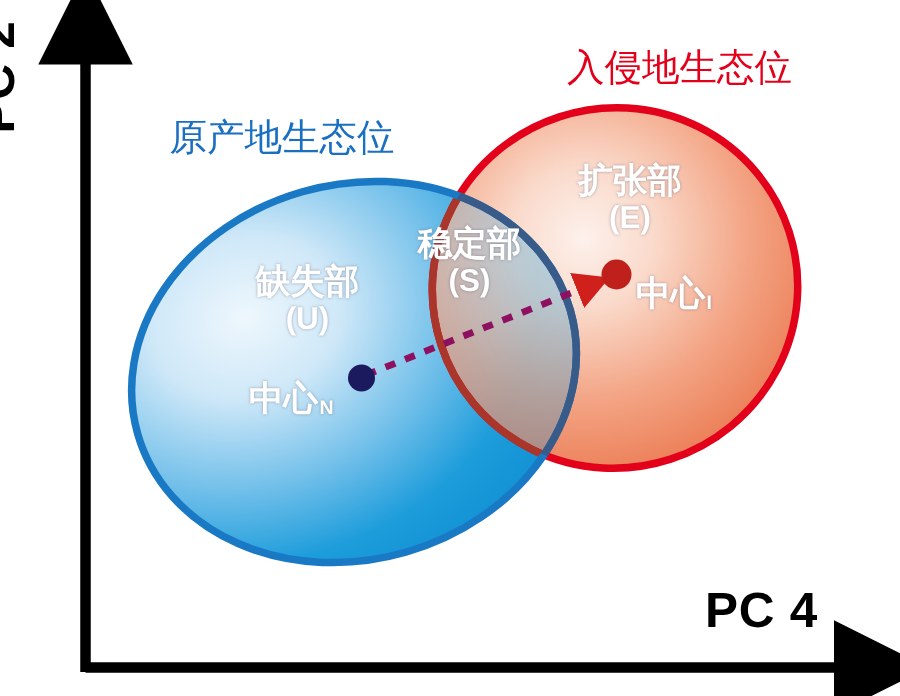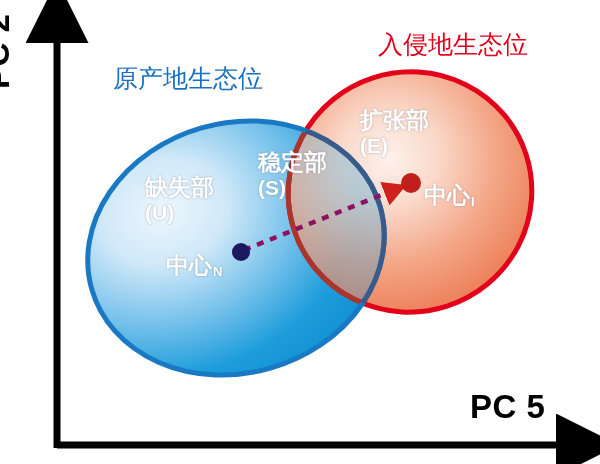--- a/index.html
+++ b/index.html
@@ -53,7 +53,7 @@
   }
   #native-title {
     left: 113px;
-    top: 62px;
+    top: 75px;
     text-align: center;
   }
   #invasive-title {

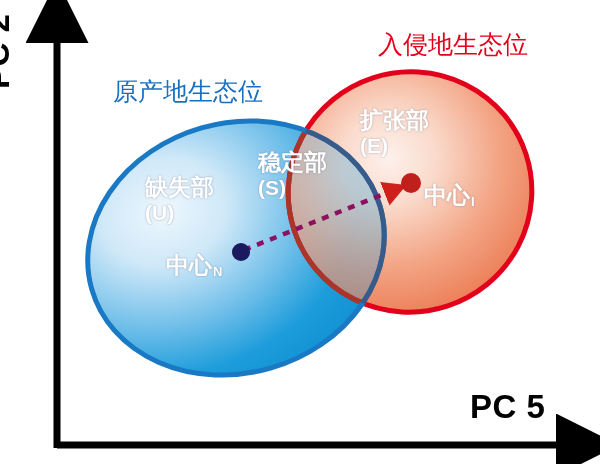--- a/index.html
+++ b/index.html
@@ -65,7 +65,7 @@
     color: #ffffff;
     font-family: "Liberation Sans", sans-serif;
     font-weight: bold;
-    text-align: left;
+    text-align: center;
     line-height: 1.12;
     white-space: nowrap;
     text-shadow: 0 0 2px rgba(90,90,110,0.55);

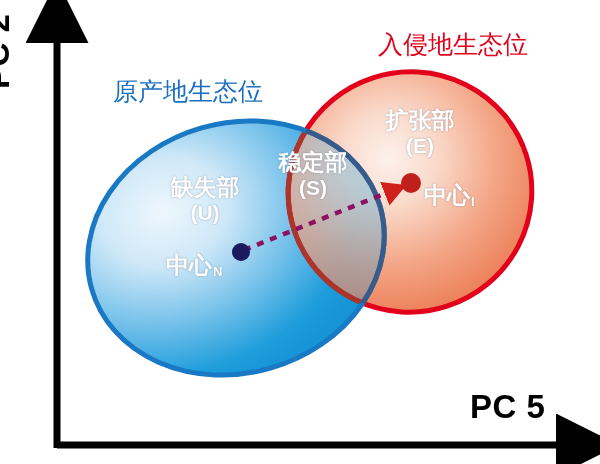--- a/index.html
+++ b/index.html
@@ -165,7 +165,7 @@
   </svg>
 
   <div class="axis-label" id="pc2-label">PC 2</div>
-  <div class="axis-label" id="pc1-label">PC 5</div>
+  <div class="axis-label" id="pc1-label">PC 4</div>
 
   <div class="niche-title" id="native-title" style="color:#1a6fc0">原产地生态位</div>
   <div class="niche-title" id="invasive-title" style="color:#e2001a">入侵地生态位</div>

